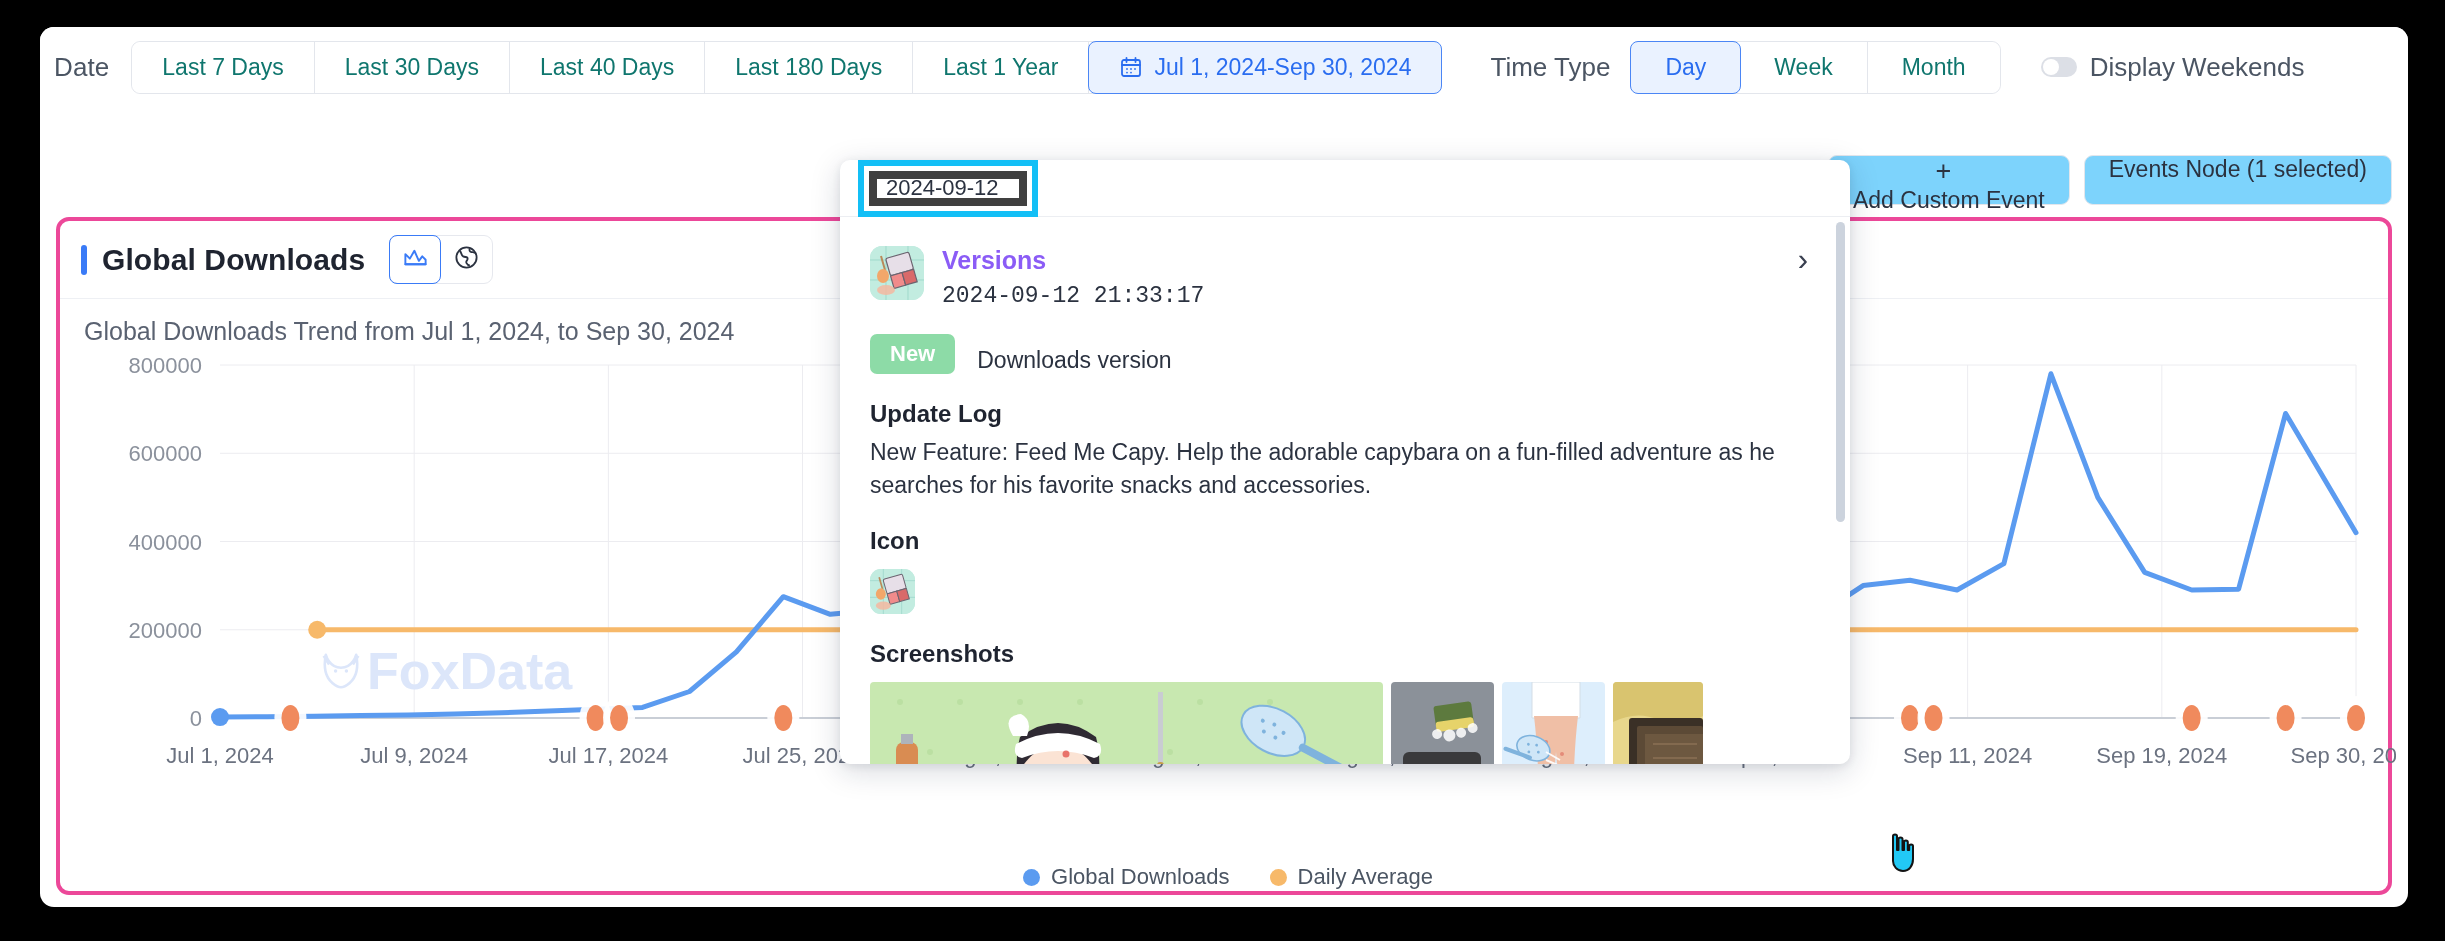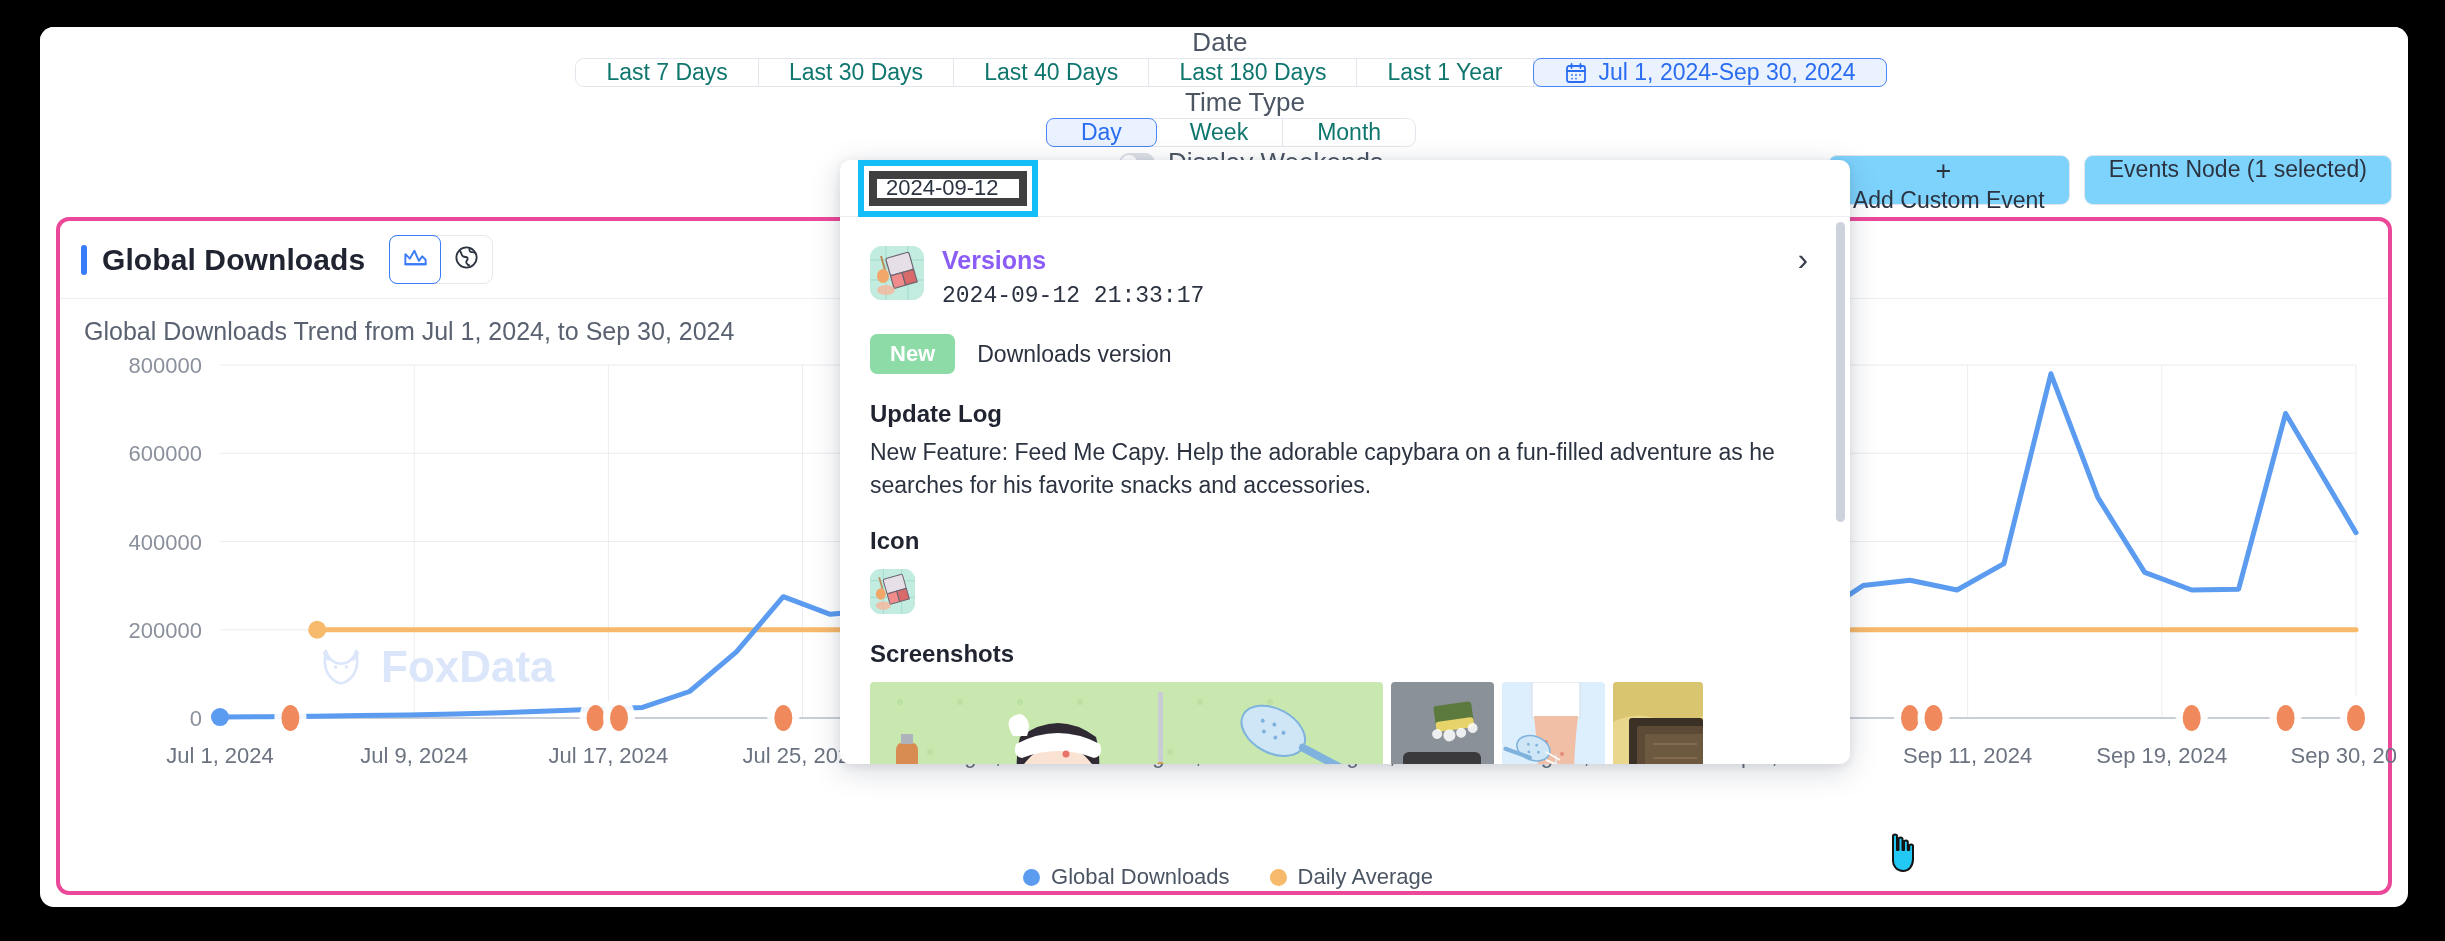--- a/index.html
+++ b/index.html
@@ -25,7 +25,6 @@
     display: flex; align-items: center;
     padding-left: 14px;
     background: #fff;
-    flex-direction: column;
   }
   .label-date {
     font-size: 26px; color: #4b5563; margin-right: 22px;

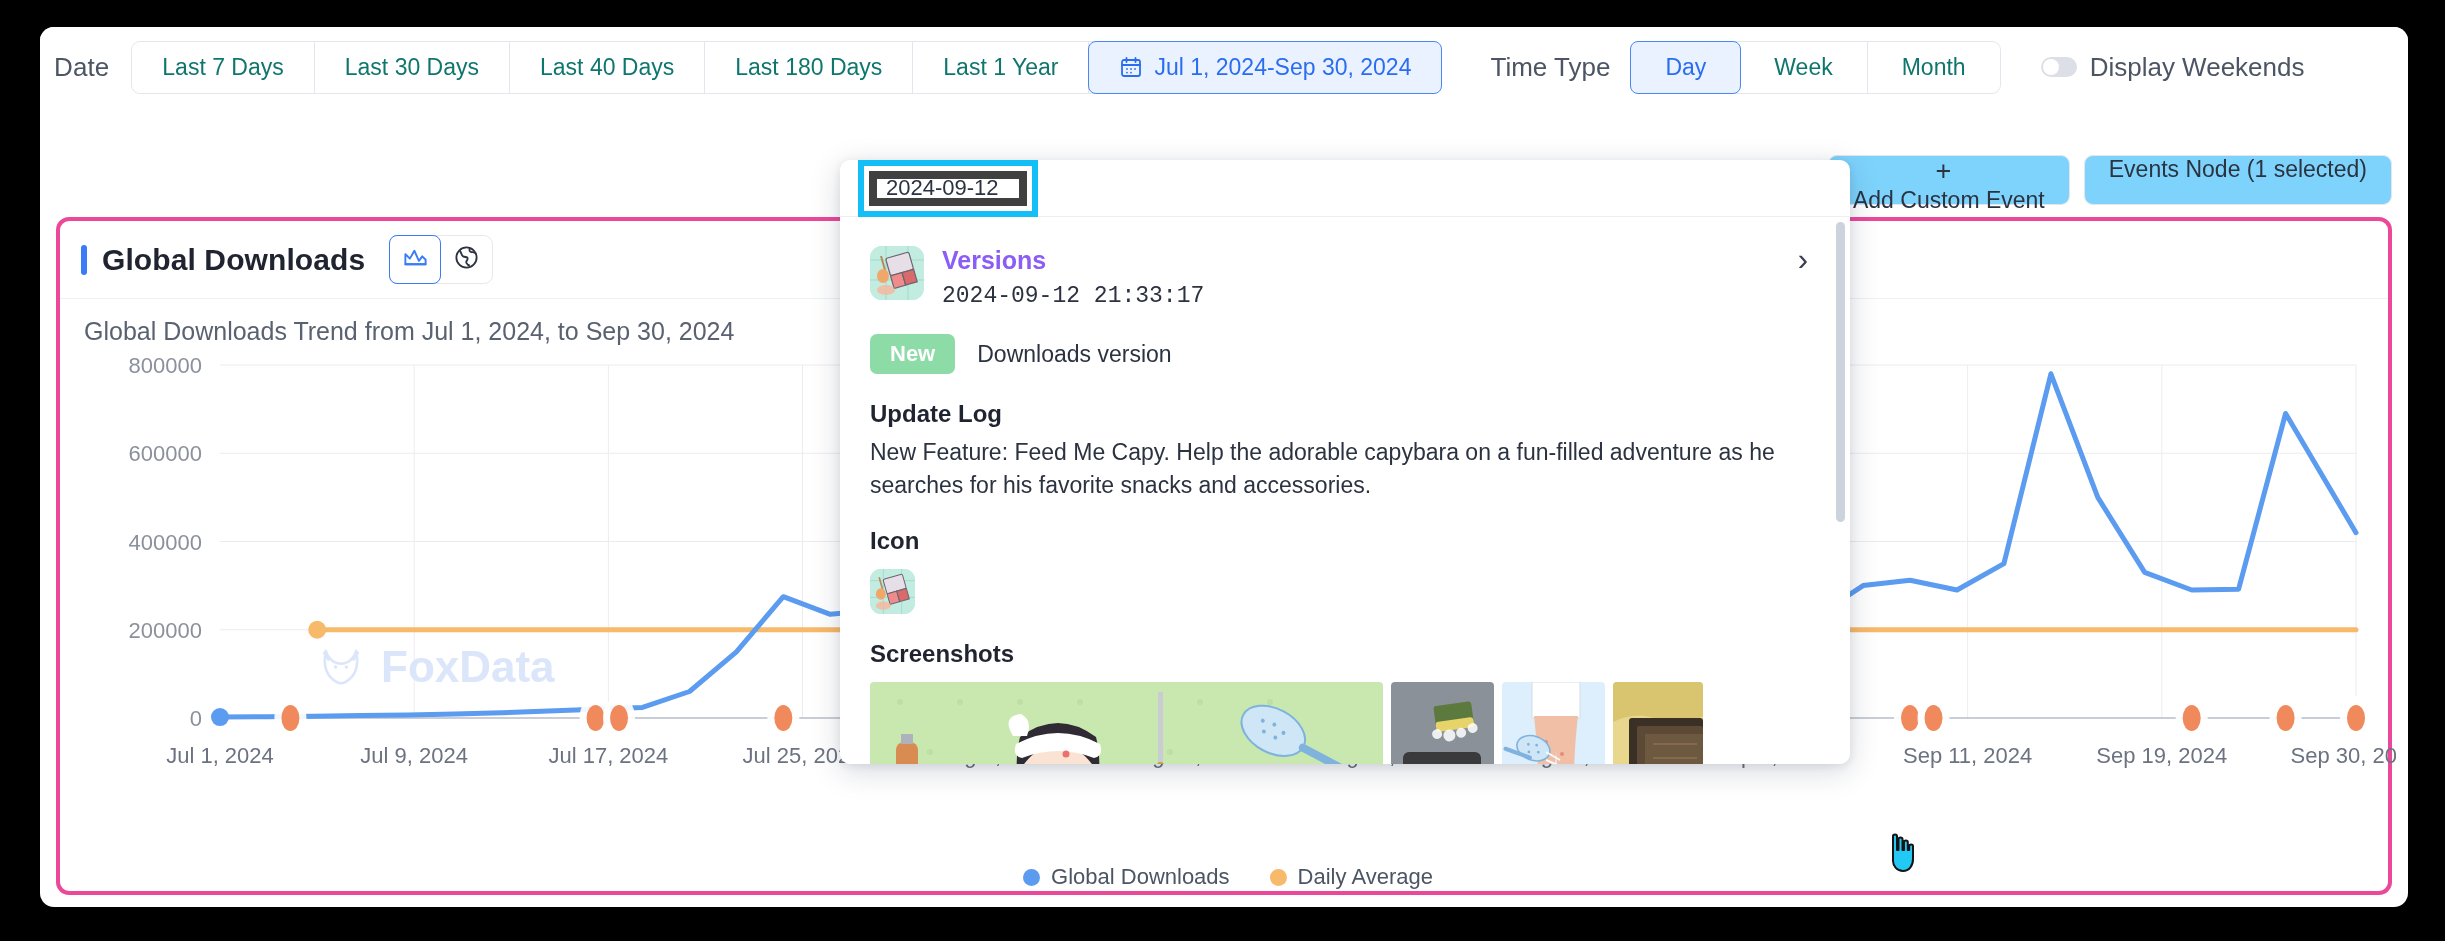--- a/index.html
+++ b/index.html
@@ -166,7 +166,7 @@
   .ver-title { font-size: 25px; color: #8b5cf6; font-weight: 600; }
   .ver-time  { font-size: 23px; color: #2b3240; margin-top: 8px; font-family: Liberation Mono, monospace; }
   .chev { font-size: 31px; color: #3a4050; padding-right: 12px; cursor: pointer; line-height: .9;}
-  .badge-row { display: flex; align-items: center; margin-top: 25px; }
+  .badge-row { display: flex; align-items: flex-end; margin-top: 25px; }
   .badge-new {
     background: #8ddba7; color: #ffffff; border-radius: 7px;
     font-size: 22px; padding: 7px 20px; font-weight: 600;

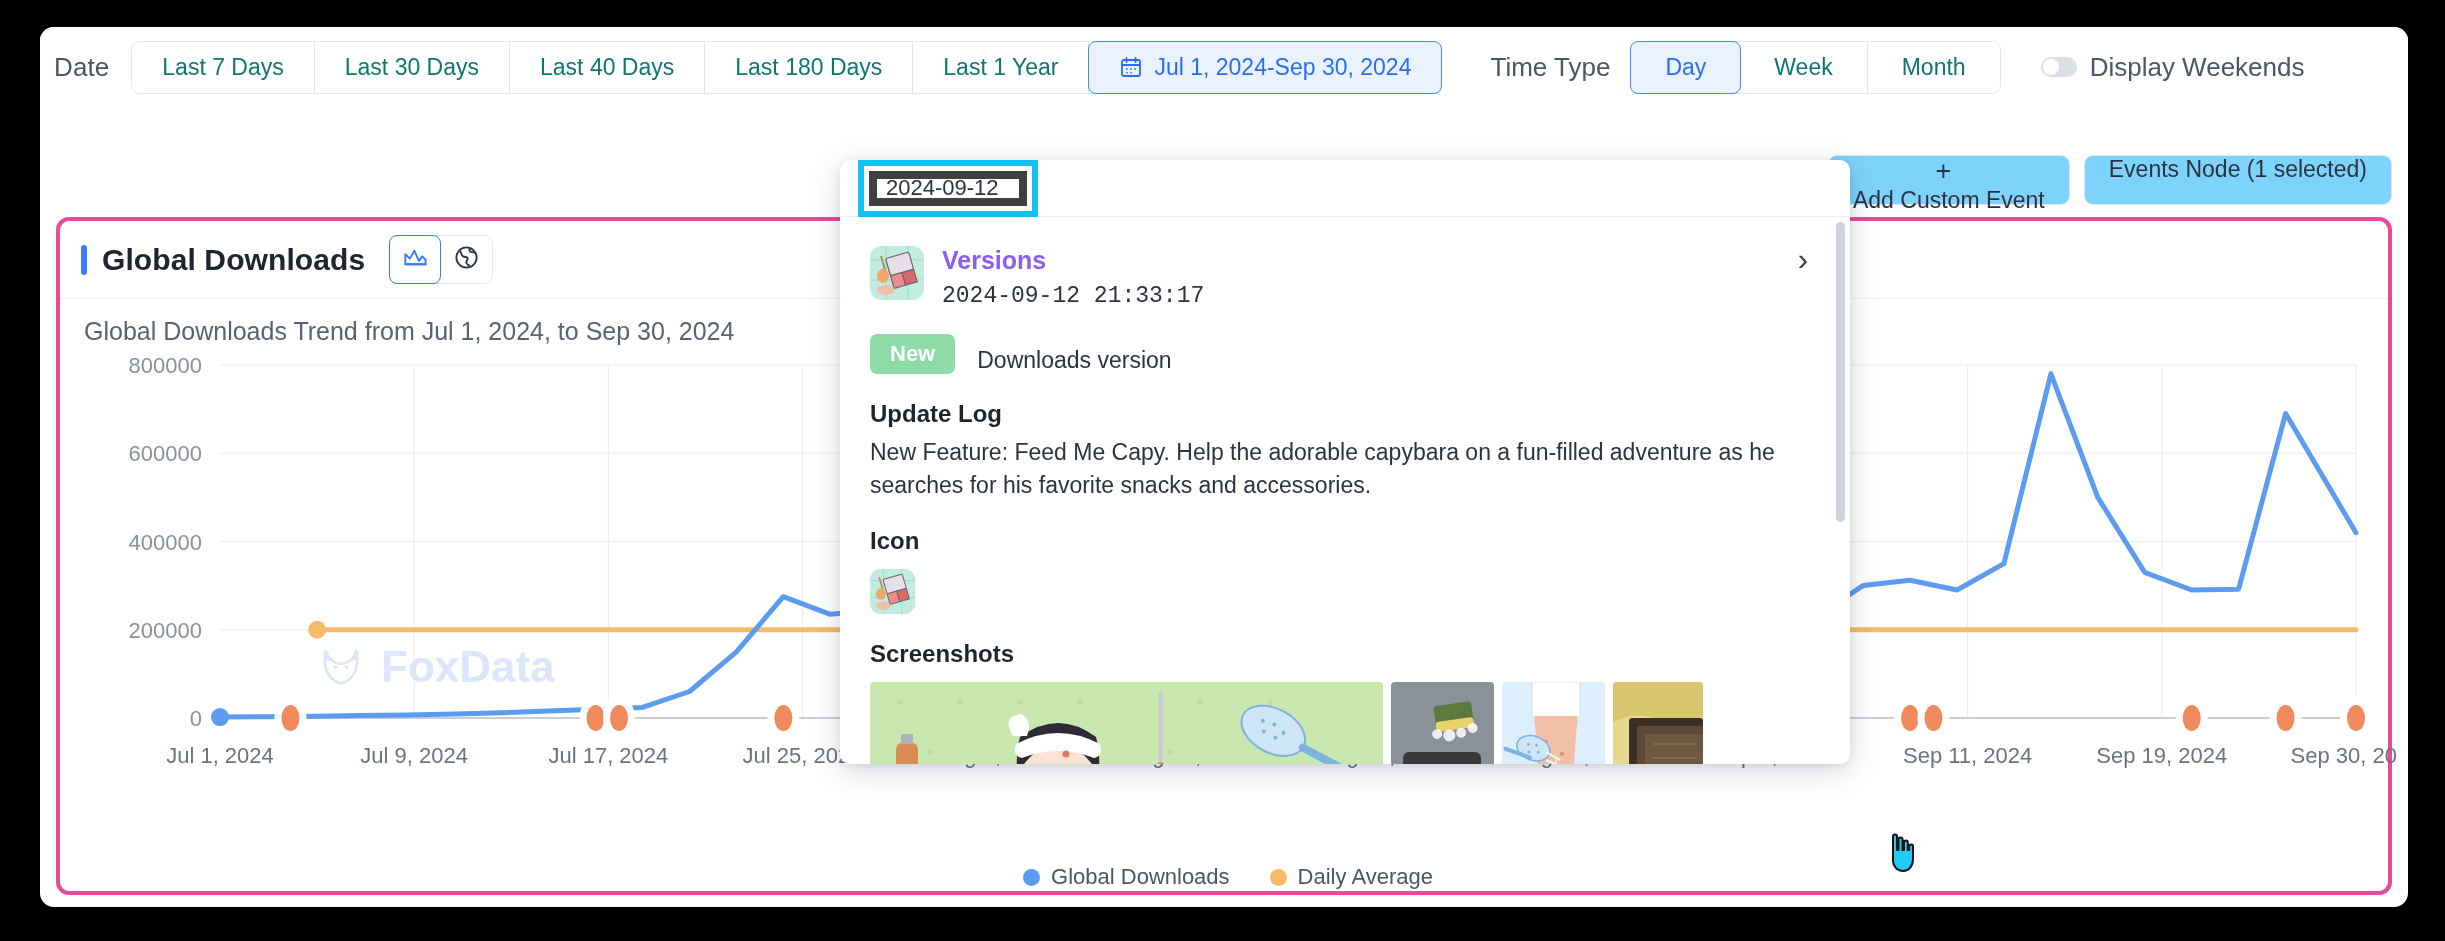--- a/index.html
+++ b/index.html
@@ -120,8 +120,8 @@
   .chart-area { position: absolute; left: 0; top: 130px; width: 2336px; height: 545px; }
   .watermark {
     position: absolute; left: 255px; top: 290px;
-    font-size: 44px; color: #dce6fa; font-weight: 600;
-    display: flex; align-items: center; gap: 14px;
+    font-size: 52px; color: #dce6fa; font-weight: 600;
+    display: flex; align-items: center; 
     pointer-events: none; user-select: none; text-align: center;
   }
   .legend {

